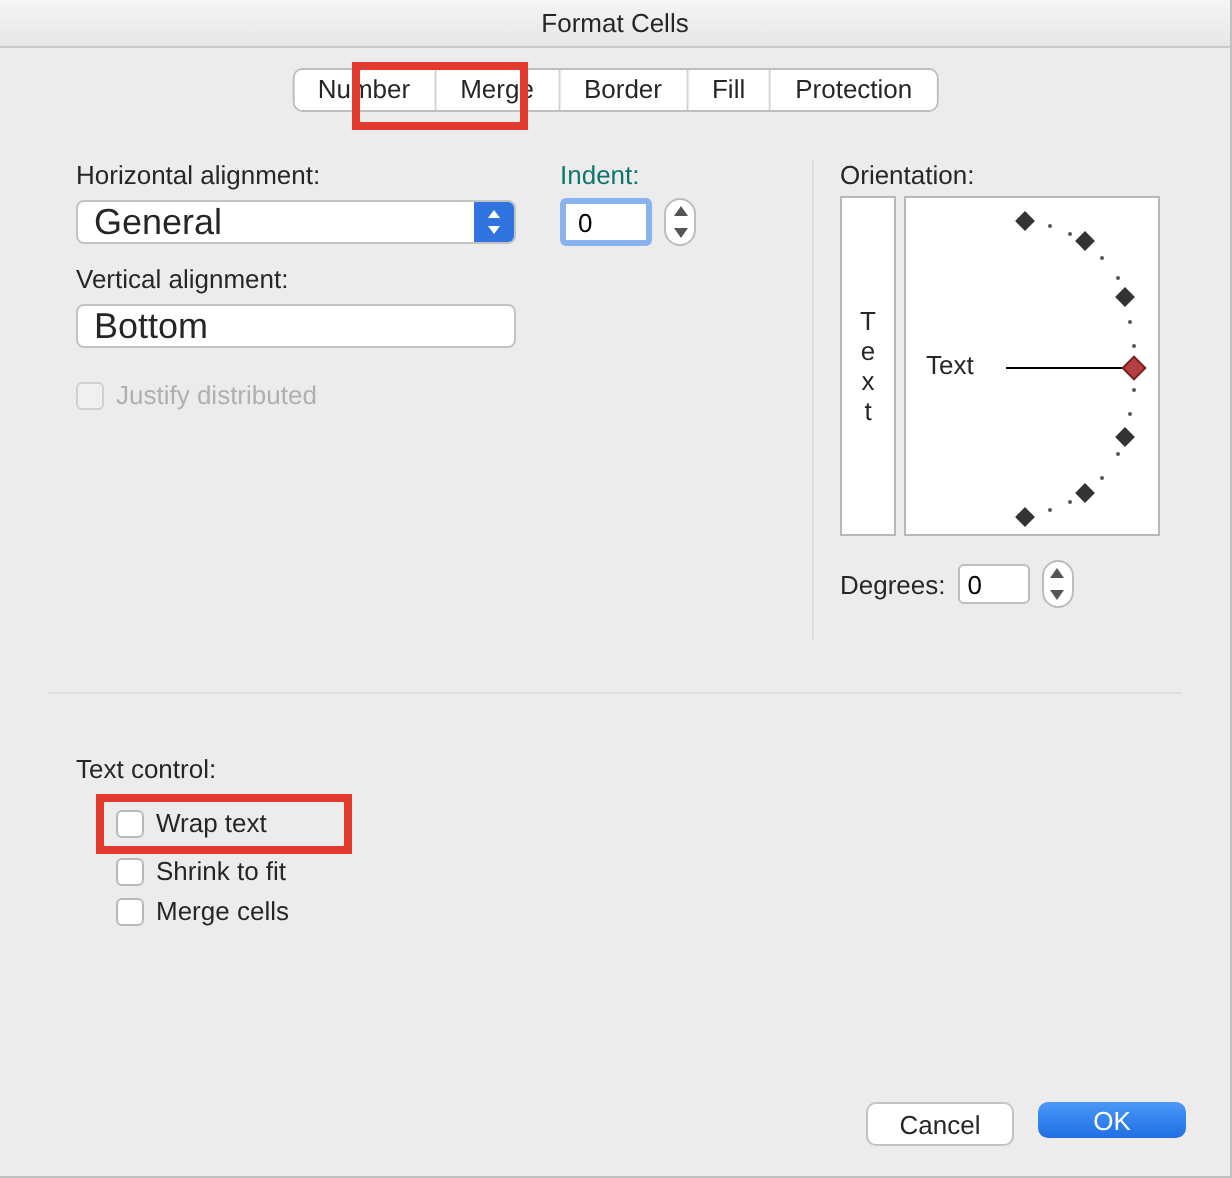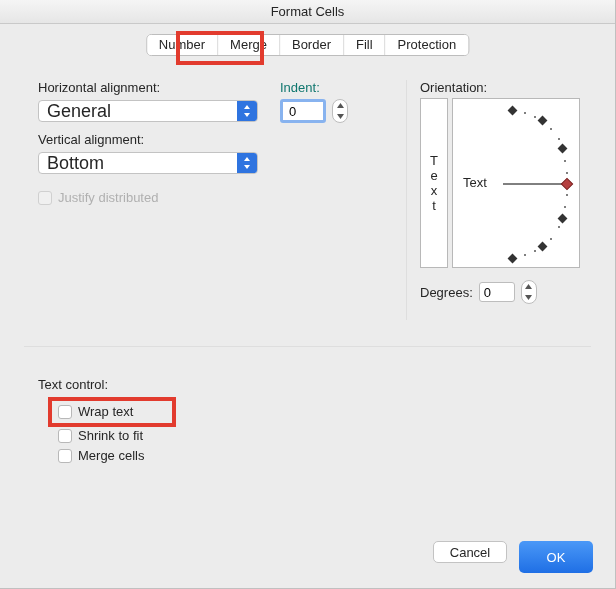--- a/index.html
+++ b/index.html
@@ -92,7 +92,7 @@
   </div>
 
   <div class="section-label" style="top:108px; left:38px;">Vertical alignment:</div>
-  <div class="combo" style="top:128px; left:38px; width:220px;">
+  <div class="combo" style="top:128px; left:38px; width:220px;flex-direction:column;">
     <span class="val">Bottom</span>
     <div class="btn">
       <svg viewBox="0 0 10 14">

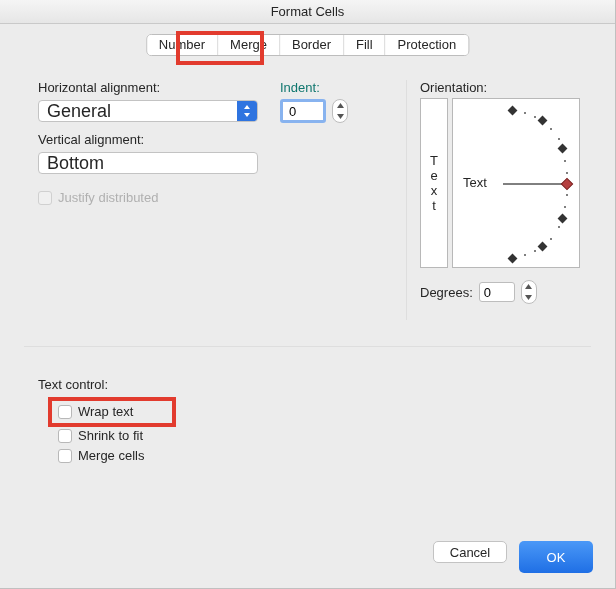--- a/index.html
+++ b/index.html
@@ -46,7 +46,7 @@
 
   .buttons { position: absolute; right: 22px; bottom: 16px; display:flex; gap:12px;}
   .btn-std { width: 74px; height: 22px; border: 1px solid #c3c3c3; border-radius: 5px; background: #fff; font-size: 13px; display:flex; align-items:center; justify-content:center; }
-  .btn-primary { width: 74px; height: 32px; border: none; border-radius: 5px; background: linear-gradient(#4a98f7,#1f6fe5); color:#fff; font-size: 13px; display:flex; align-items:center; justify-content:center;}
+  .btn-primary { width: 74px; height: 18px; border: none; border-radius: 5px; background: linear-gradient(#4a98f7,#1f6fe5); color:#fff; font-size: 13px; display:flex; align-items:center; justify-content:center;}
 </style>
 </head>
 <body>

